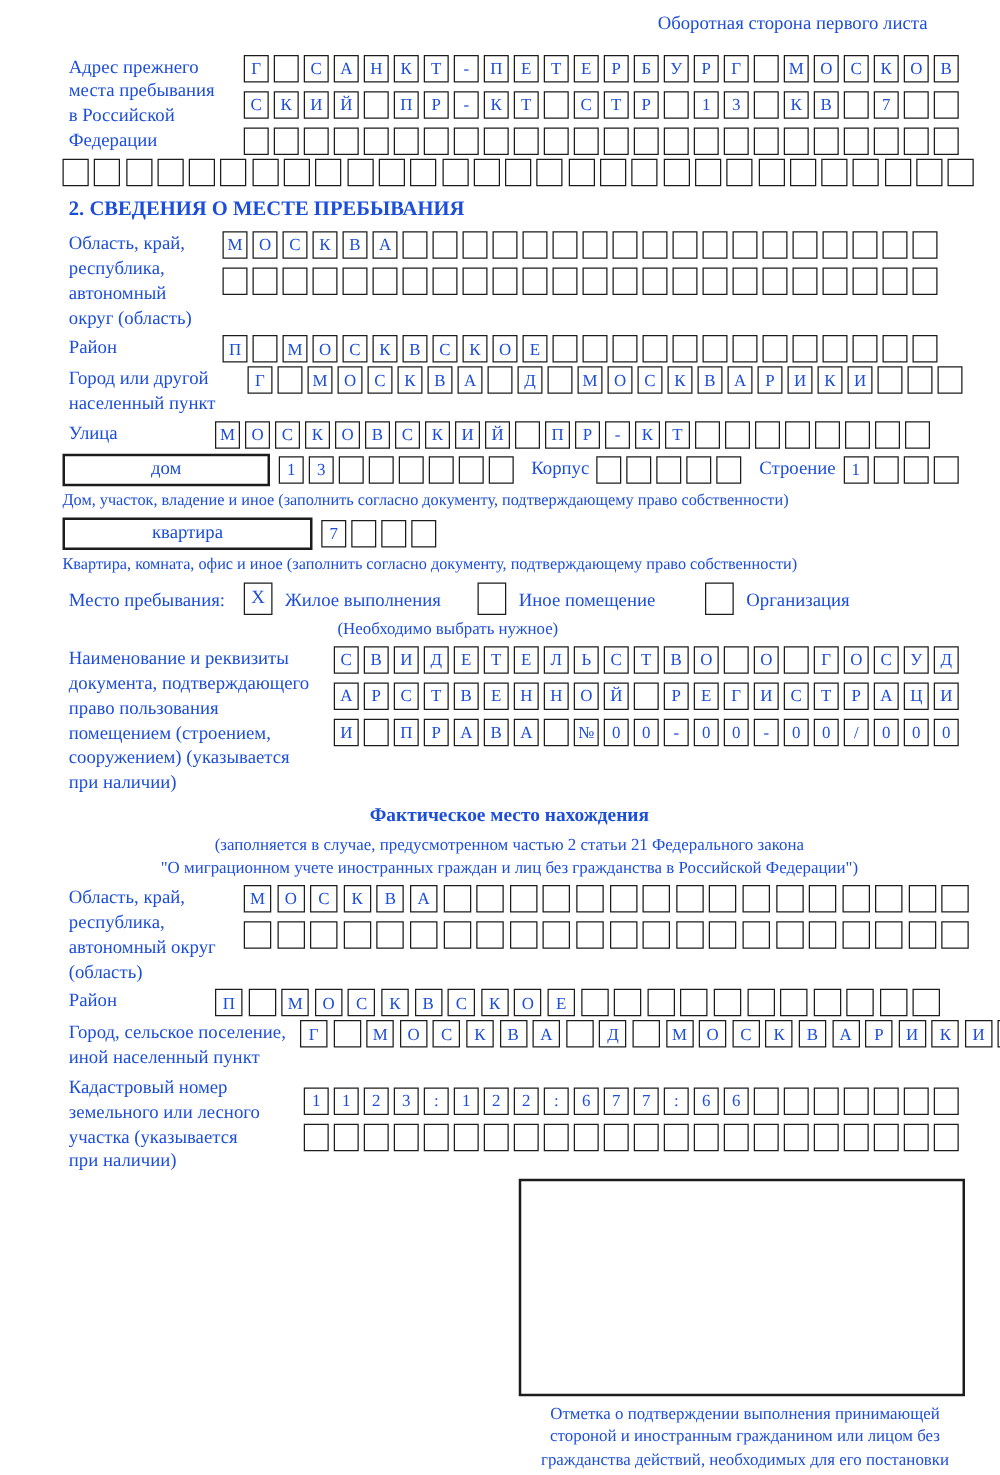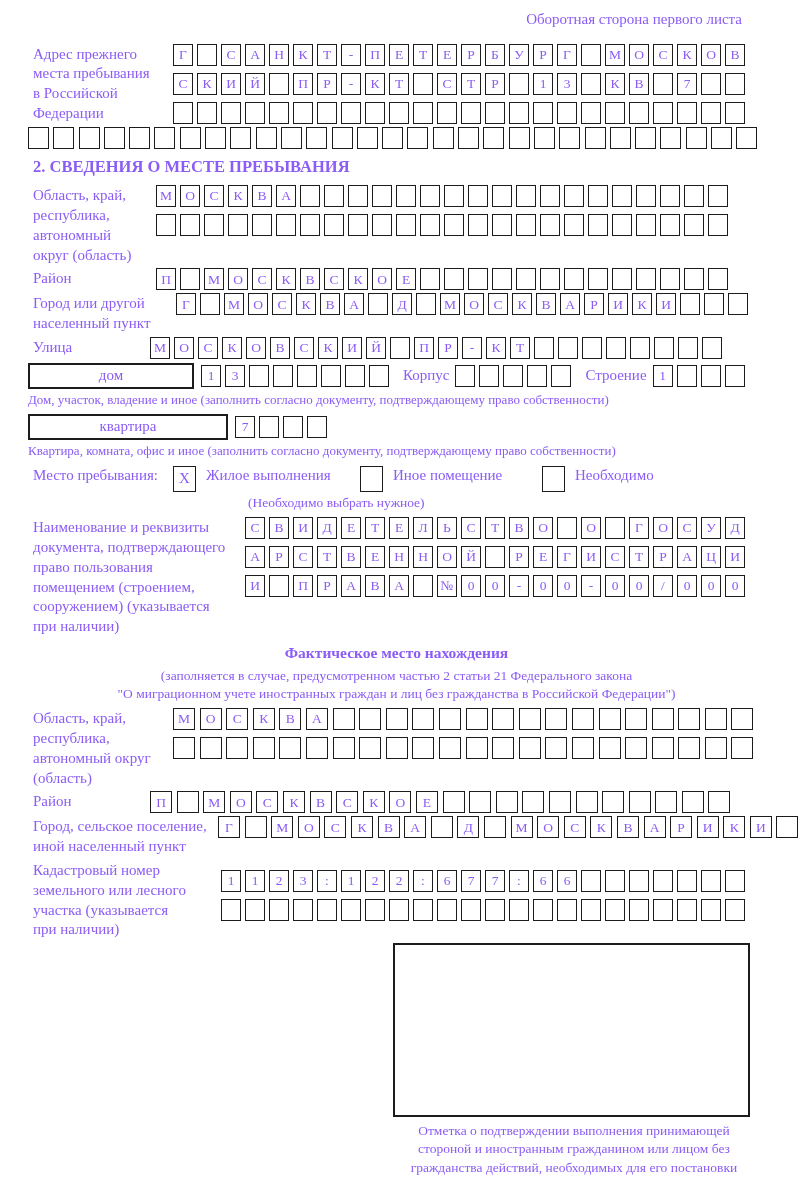--- a/index.html
+++ b/index.html
@@ -7,8 +7,8 @@
     position:relative;
     width:800px;height:1180px;
     box-sizing:border-box;
-    padding:10px 40px 0 33px;
-    background:#fff;color:#8b5cf6;
+    padding:10px 40px 0 55px;
+    background:#fff;color:#1d4ed8;
     font-family:"Liberation Serif","DejaVu Serif",serif;
     font-size:15px;line-height:1.3;
     overflow:hidden;

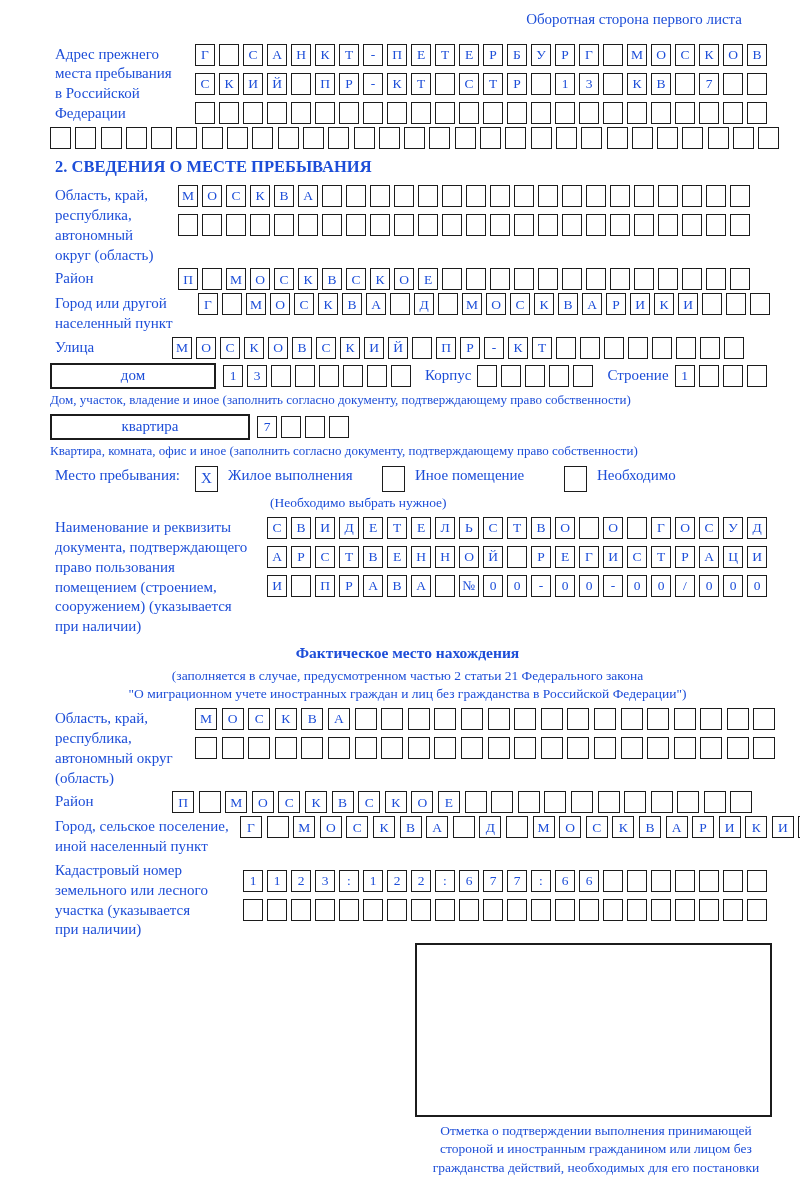--- a/index.html
+++ b/index.html
@@ -35,7 +35,7 @@
   .heading{font-weight:bold;text-align:left;font-size:16.5px;margin:7px 0 8px 0;}
   .subheading{font-weight:bold;text-align:center;font-size:15.5px;margin:6px 0 4px 0;}
   .note-block{text-align:center;white-space:pre-line;font-size:13.5px;margin-bottom:6px;}
-  .inline-row{display:flex;align-items:flex-start;margin:6px 0 2px 0;}
+  .inline-row{display:flex;align-items:flex-end;margin:6px 0 2px 0;}
   .widebox{
     display:inline-flex;align-items:center;justify-content:center;
     box-sizing:border-box;border:2px solid #1c1c1c;height:26px;

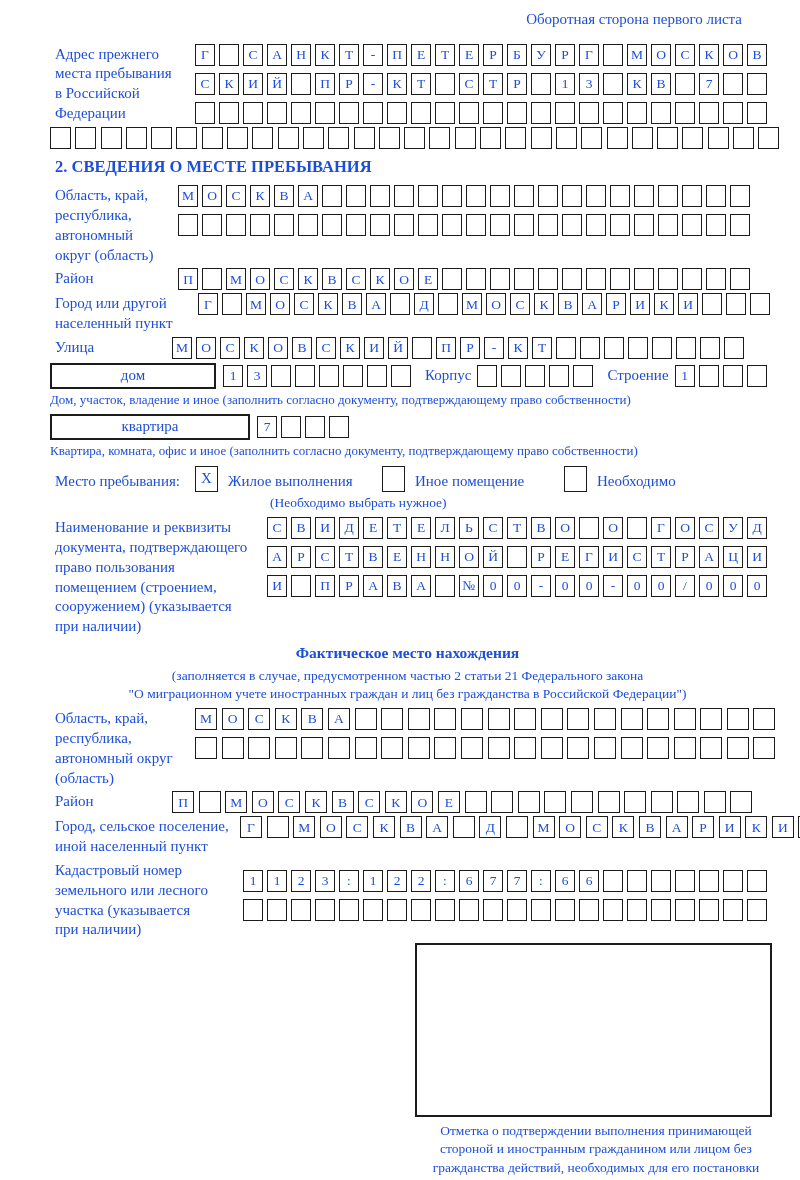--- a/index.html
+++ b/index.html
@@ -390,7 +390,7 @@
     <span class="checkbox"></span>
     <span class="opt-label" style="width:125px;">Иное помещение</span>
     <span class="checkbox"></span>
-    <span class="opt-label">Необходимо</span>
+    <span class="opt-label">Организация</span>
   </div>
   <div class="choose-note">(Необходимо выбрать нужное)</div>
 

